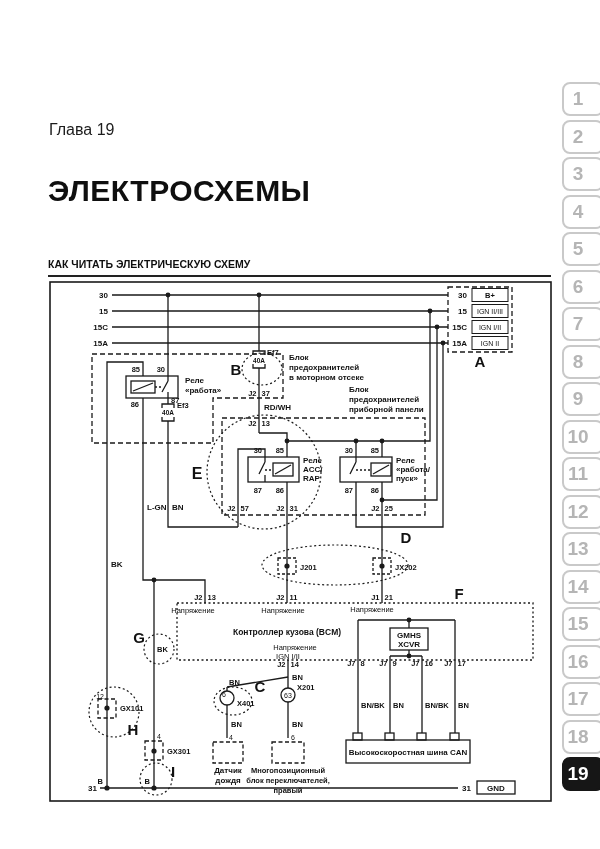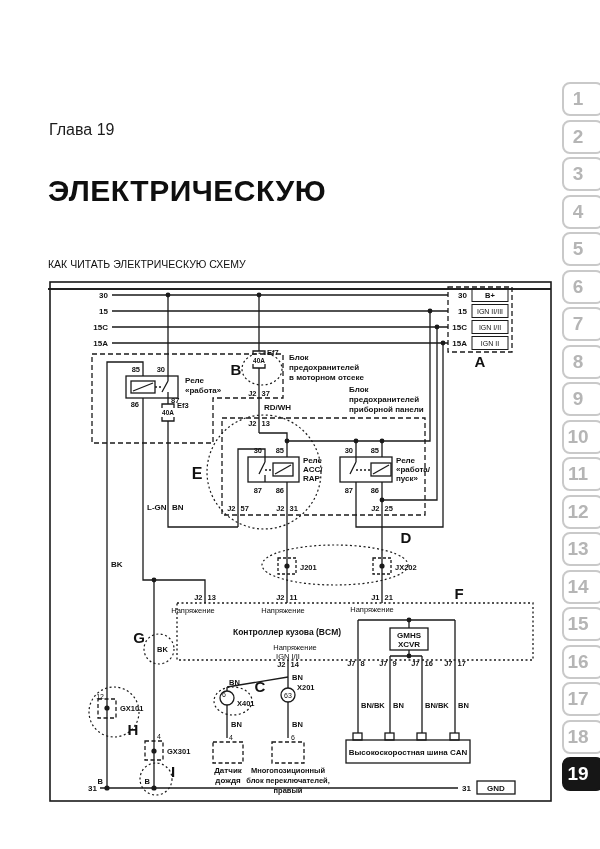--- a/index.html
+++ b/index.html
@@ -22,7 +22,7 @@
 <body>
 
 <div class="chapter">Глава 19</div>
-<div class="doc-title">ЭЛЕКТРИЧЕСКУЮ</div>
+<div class="doc-title">ЭЛЕКТРОСХЕМЫ</div>
 <div class="section-head">КАК ЧИТАТЬ ЭЛЕКТРИЧЕСКУЮ СХЕМУ</div>
 
 <div id="tabs">

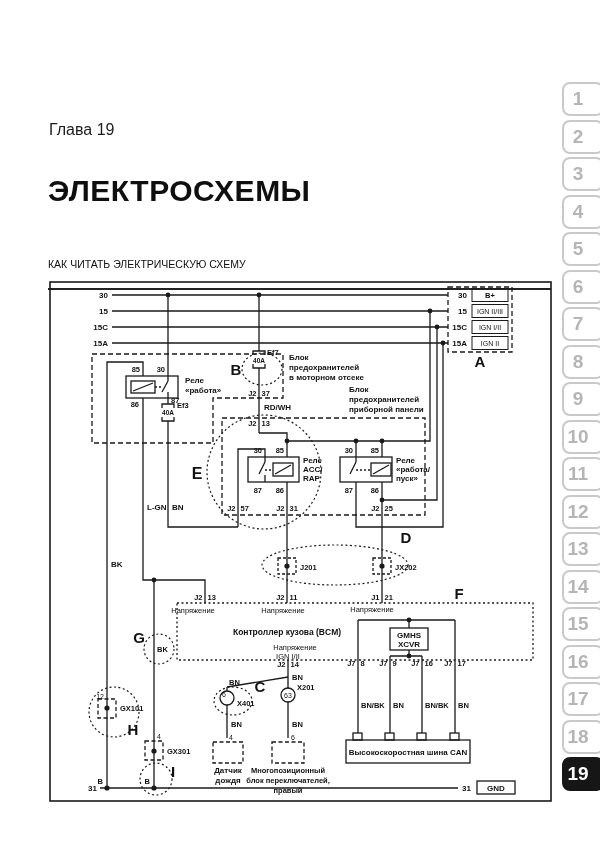--- a/index.html
+++ b/index.html
@@ -9,7 +9,7 @@
   .doc-title{position:absolute;left:48px;top:174px;font-size:30px;font-weight:900;
              letter-spacing:.5px;color:#0f0f0f}
   .section-head{position:absolute;left:48px;top:258px;width:503px;font-size:10.5px;
-                font-weight:normal;color:#0f0f0f;padding-bottom:18px;border-bottom:2.5px solid #222}
+                font-weight:bold;color:#0f0f0f;padding-bottom:5px;border-bottom:2.5px solid #222}
   svg{position:absolute;left:0;top:0}
   svg text{fill:#111}
   .tab{position:absolute;left:562px;width:42px;height:34px;box-sizing:border-box;

